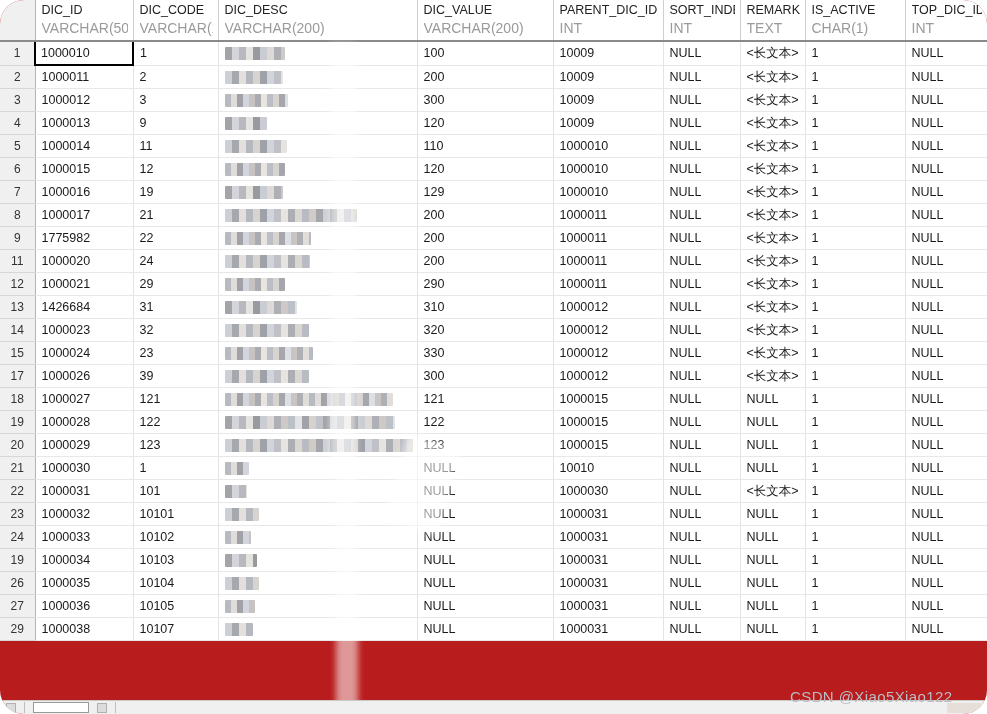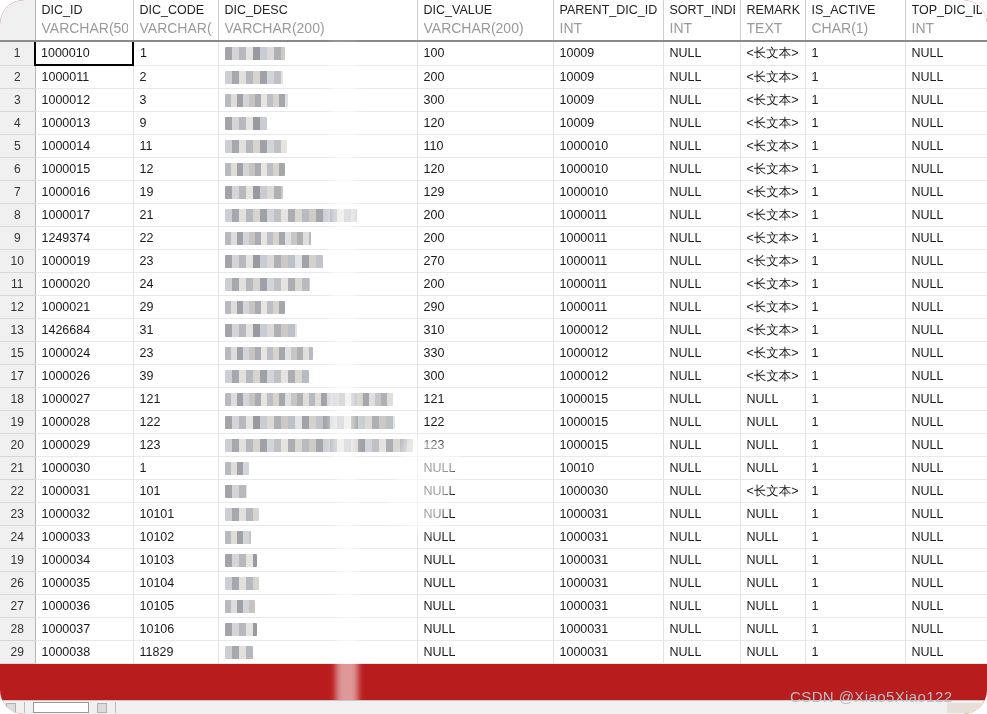--- a/index.html
+++ b/index.html
@@ -379,7 +379,7 @@
         </tr>
         <tr>
           <td class="rownum">9</td>
-          <td>1249374</td>
+          <td>1775982</td>
           <td>22</td>
           <td><span class="redact v3" style="width: 86px;"></span></td>
           <td>200</td>

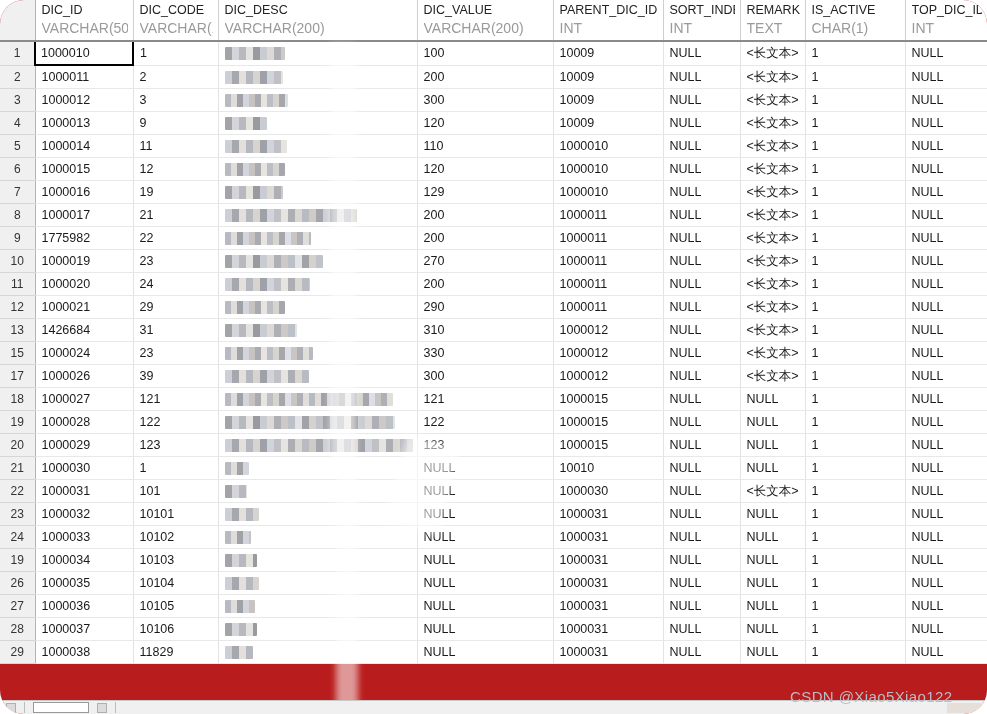--- a/index.html
+++ b/index.html
@@ -390,18 +390,6 @@
           <td>NULL</td>
         </tr>
         <tr>
-          <td class="rownum">10</td>
-          <td>1000019</td>
-          <td>23</td>
-          <td><span class="redact" style="width: 98px;"></span></td>
-          <td>270</td>
-          <td>1000011</td>
-          <td>NULL</td>
-          <td>&lt;长文本&gt;</td>
-          <td>1</td>
-          <td>NULL</td>
-        </tr>
-        <tr>
           <td class="rownum">11</td>
           <td>1000020</td>
           <td>24</td>

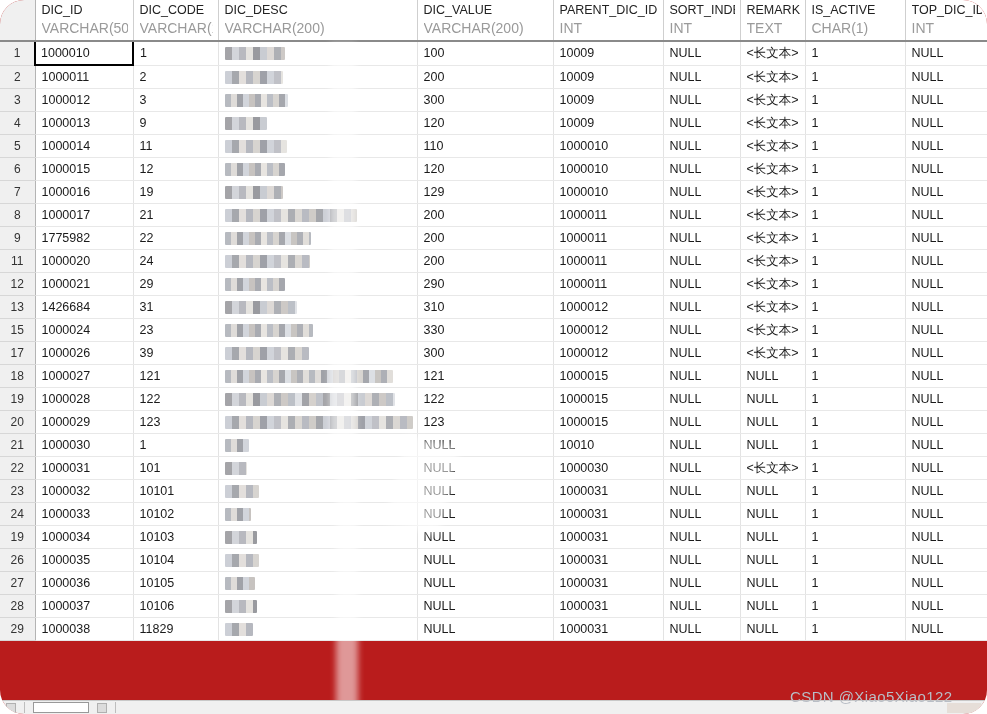--- a/index.html
+++ b/index.html
@@ -426,6 +426,18 @@
           <td>NULL</td>
         </tr>
         <tr>
+          <td class="rownum">14</td>
+          <td>1000023</td>
+          <td>32</td>
+          <td><span class="redact v2" style="width: 84px;"></span></td>
+          <td>320</td>
+          <td>1000012</td>
+          <td>NULL</td>
+          <td>&lt;长文本&gt;</td>
+          <td>1</td>
+          <td>NULL</td>
+        </tr>
+        <tr>
           <td class="rownum">15</td>
           <td>1000024</td>
           <td>23</td>

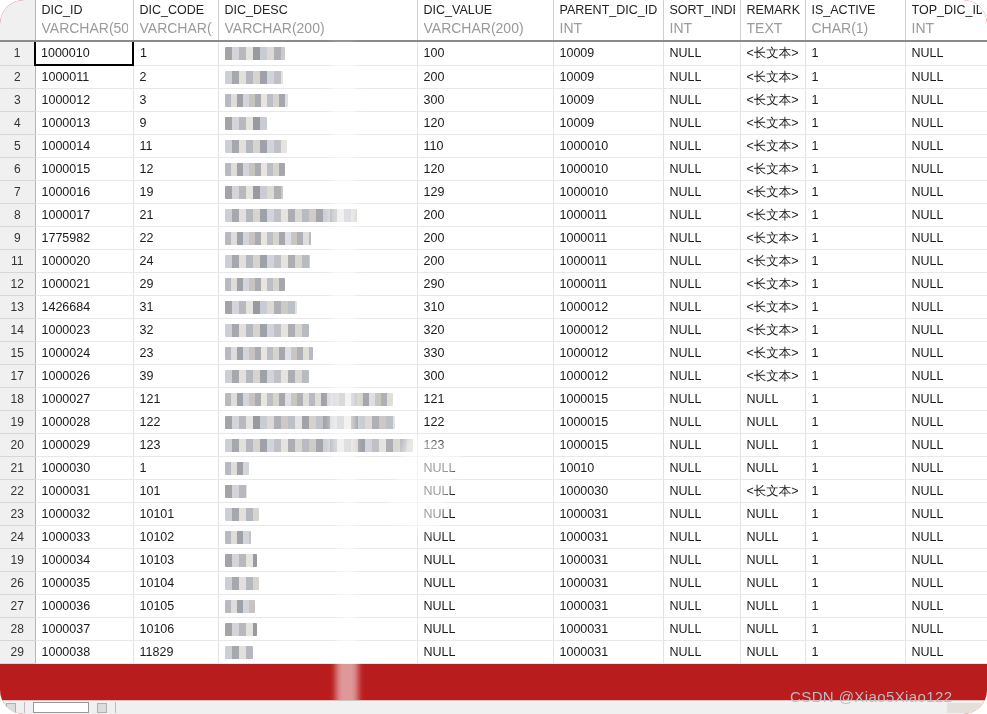--- a/index.html
+++ b/index.html
@@ -582,18 +582,6 @@
           <td>NULL</td>
         </tr>
         <tr>
-          <td class="rownum">28</td>
-          <td>1000037</td>
-          <td>10106</td>
-          <td><span class="redact" style="width: 32px;"></span></td>
-          <td>NULL</td>
-          <td>1000031</td>
-          <td>NULL</td>
-          <td>NULL</td>
-          <td>1</td>
-          <td>NULL</td>
-        </tr>
-        <tr>
           <td class="rownum">29</td>
           <td>1000038</td>
           <td>11829</td>

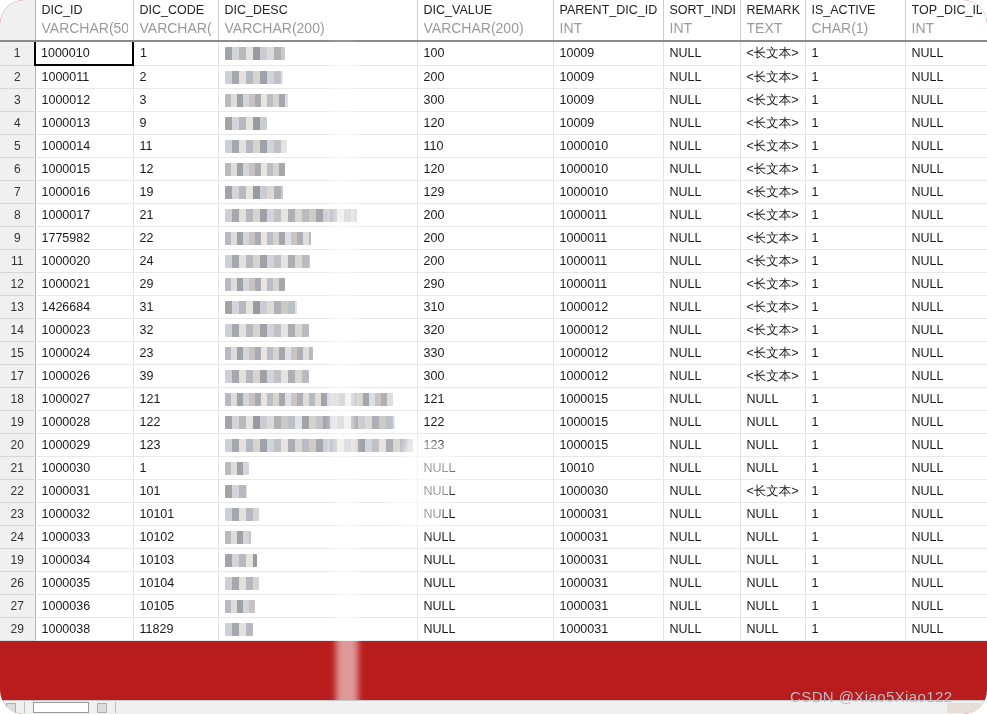--- a/index.html
+++ b/index.html
@@ -584,7 +584,7 @@
         <tr>
           <td class="rownum">29</td>
           <td>1000038</td>
-          <td>11829</td>
+          <td>10107</td>
           <td><span class="redact v2" style="width: 28px;"></span></td>
           <td>NULL</td>
           <td>1000031</td>

